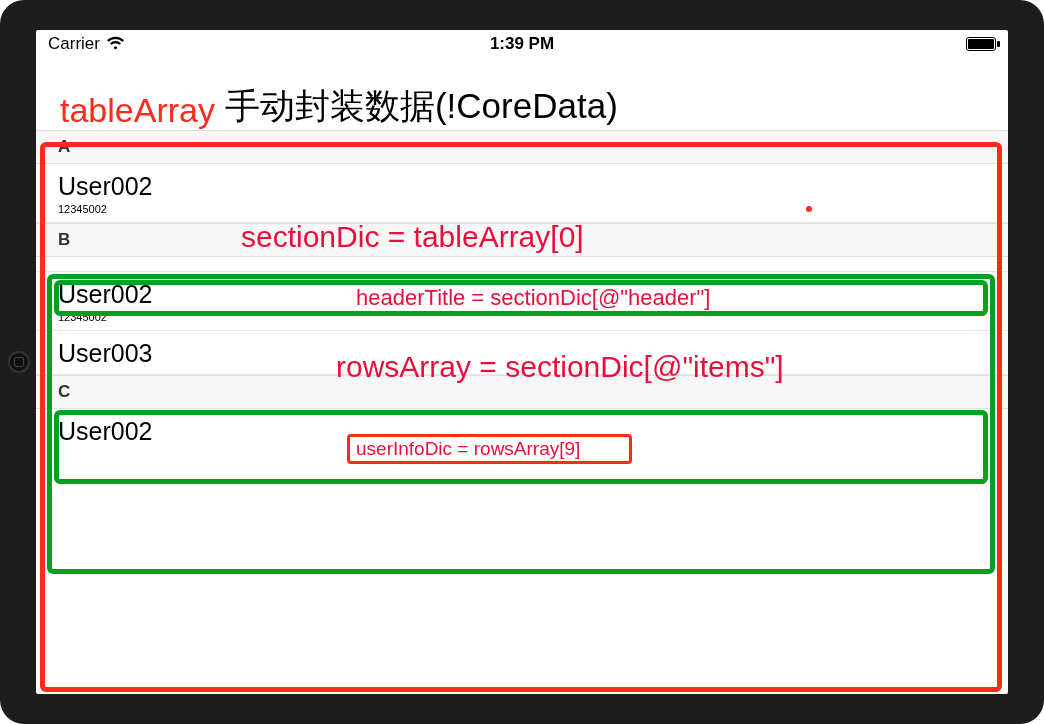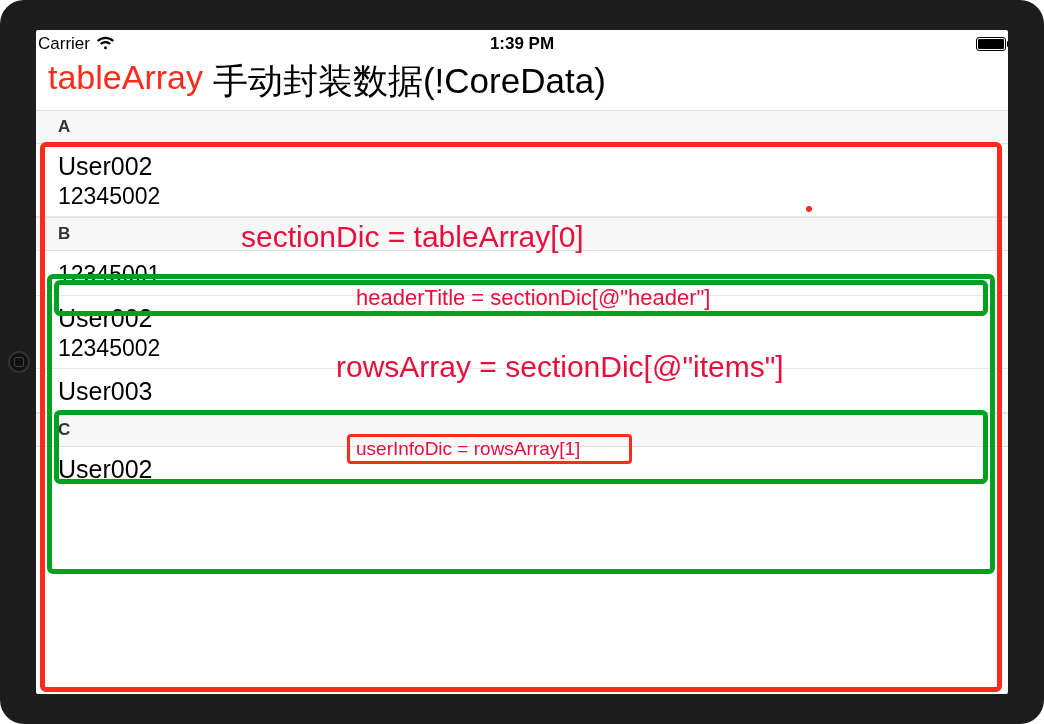--- a/index.html
+++ b/index.html
@@ -44,7 +44,7 @@
     height: 28px;
     display: flex;
     align-items: center;
-    padding: 0 2px;
+    padding: 0 12px;
     font-size: 17px;
     color: #000;
     position: relative;

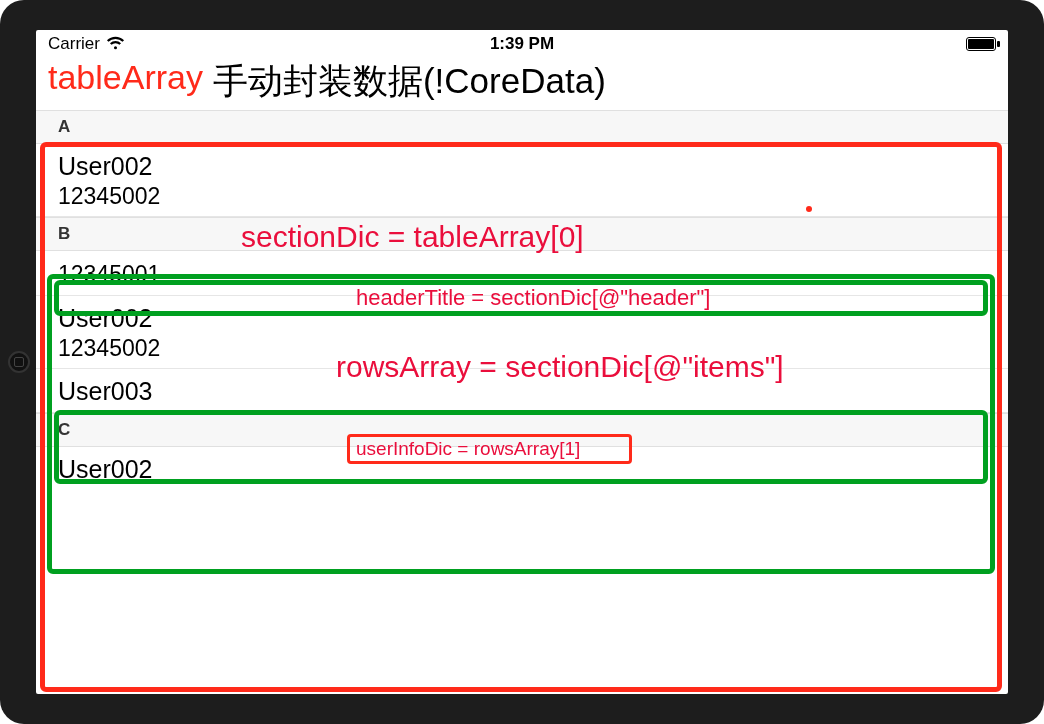--- a/index.html
+++ b/index.html
@@ -64,8 +64,10 @@
   .navtitle-area {
     height: 52px;
     display:flex;
-    align-items:flex-start;
-    position: relative;
+    align-items:flex-end;
+    padding-left: 12px;
+    position: relative;
+    margin-top: 20px;
   }
   .tableArray-label {
     color: #ff2a1a;

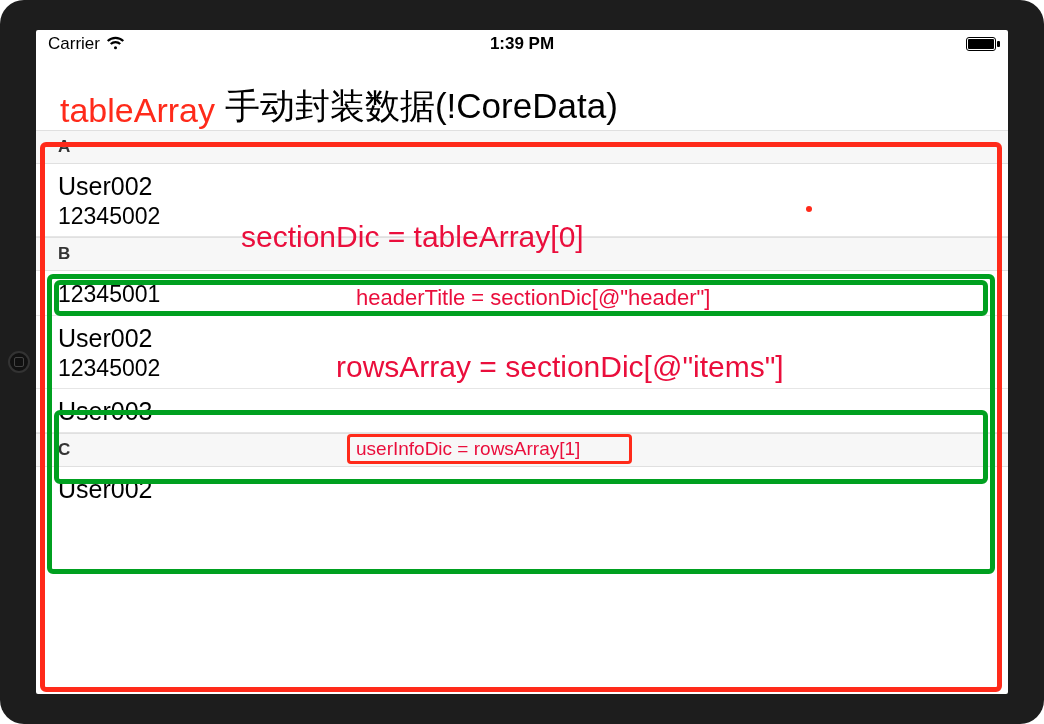--- a/index.html
+++ b/index.html
@@ -99,7 +99,7 @@
     border-bottom: 1px solid #e6e6e6;
   }
   .cell .title { font-size: 25px; color:#000; line-height:1.15; }
-  .cell .subtitle { font-size: 23px; color:#000; line-height:1.2; margin-top:2px; }
+  .cell .subtitle { font-size: 11px; color:#000; line-height:1.2; margin-top:2px; }
 
   
   .overlay { position:absolute; inset:0; pointer-events:none; }

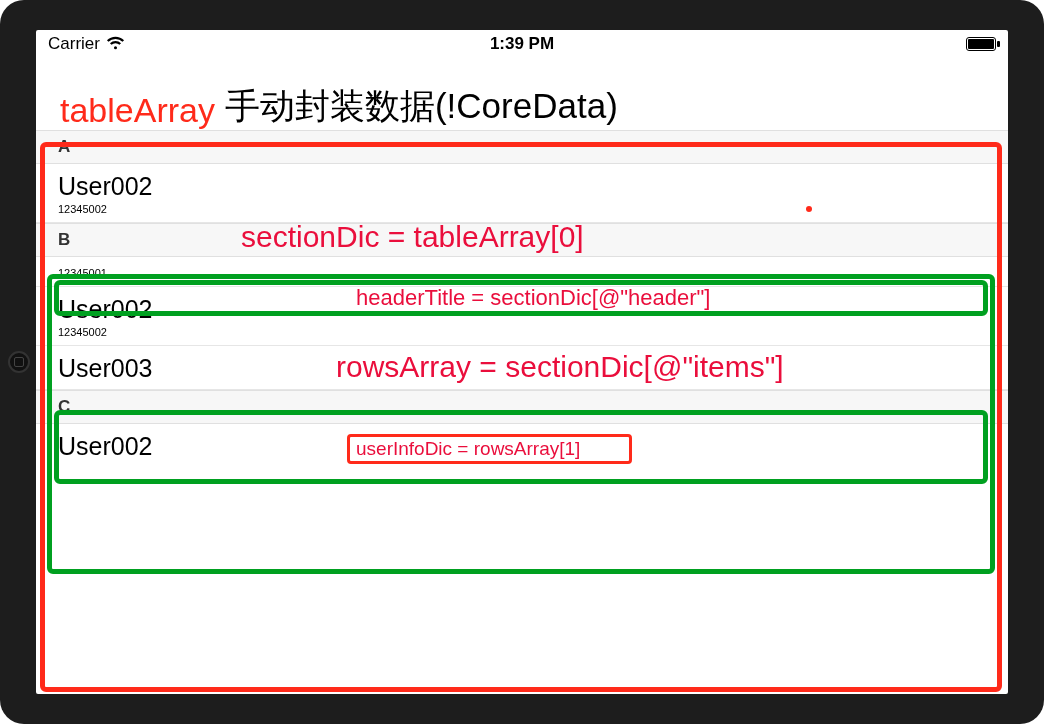--- a/index.html
+++ b/index.html
@@ -161,7 +161,6 @@
 
       <div class="section-header">B</div>
       <div class="cell">
-        <div class="subtitle">12345001</div>
       </div>
       <div class="cell">
         <div class="title">User002</div>

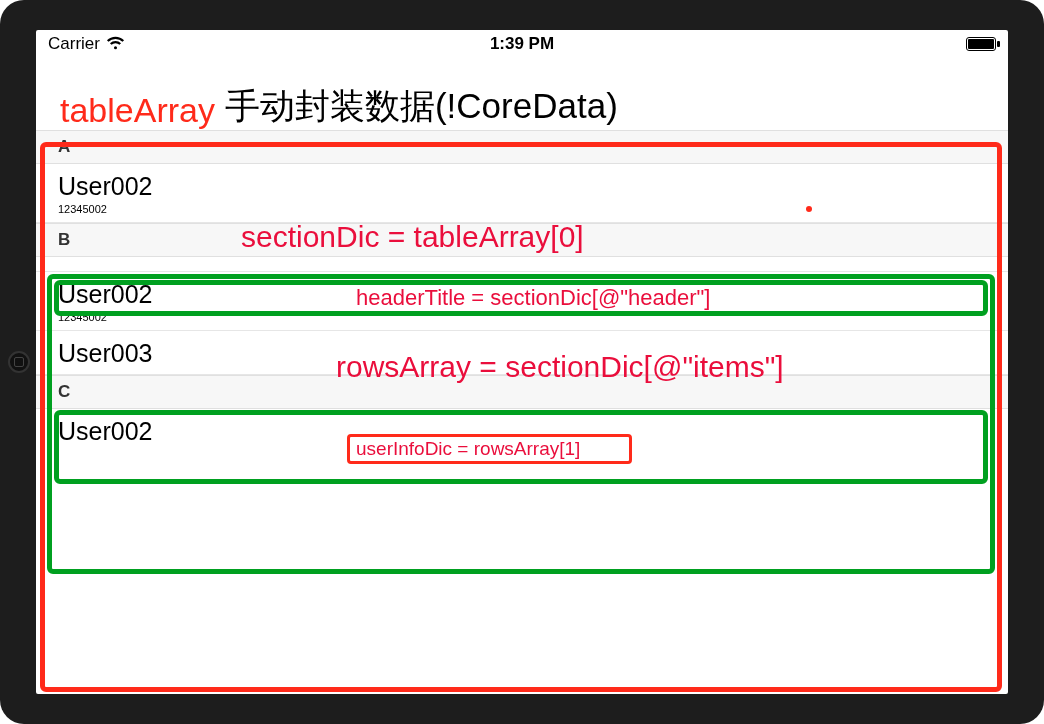--- a/index.html
+++ b/index.html
@@ -191,7 +191,7 @@
       <span class="anno big" style="left:205px; top:190px;">sectionDic = tableArray[0]</span>
       <span class="anno mid" style="left:320px; top:255px;">headerTitle = sectionDic[@"header"]</span>
       <span class="anno big" style="left:300px; top:320px;">rowsArray = sectionDic[@"items"]</span>
-      <span class="anno small" style="left:320px; top:408px;">userInfoDic = rowsArray[1]</span>
+      <span class="anno small" style="left:320px; top:408px;">userInfoDic = rowsArray[9]</span>
 
       <span class="dot" style="left:770px; top:176px;"></span>
     </div>

